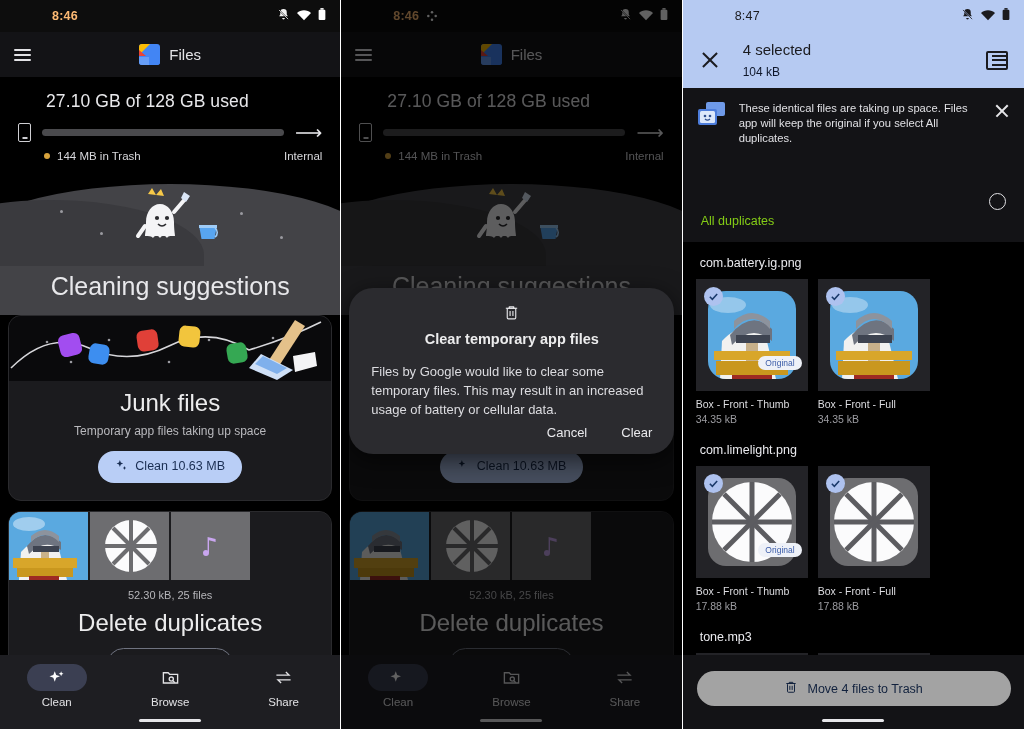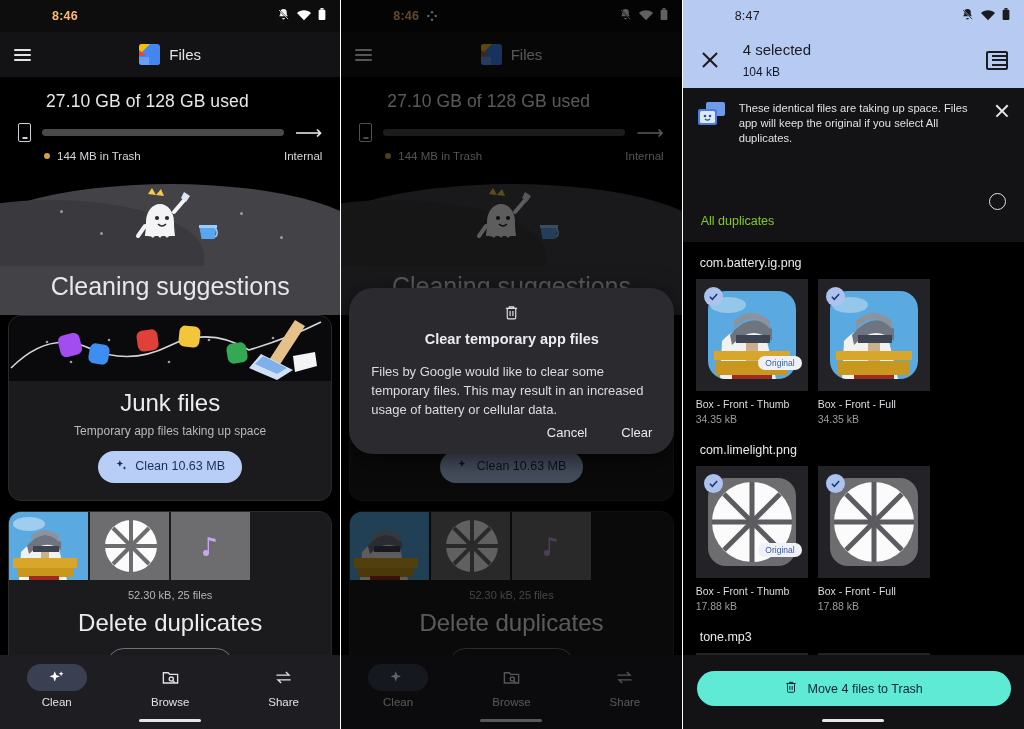--- a/index.html
+++ b/index.html
@@ -141,7 +141,7 @@
   .dupname { font-size: 10.5px; color: #dcdce0; margin-top: 7px; }
   .dupsize { font-size: 10.5px; color: #9c9ca1; margin-top: 3px; }
 
-  .trashbtn { position: absolute; left: 14px; bottom: 23px; width: 314px; height: 35px; background: #5eead4;
+  .trashbtn { position: absolute; left: 14px; bottom: 23px; width: 314px; height: 35px; background: #a3a3a3;
       border-radius: 19px; display: flex; align-items: center; justify-content: center; gap: 9px; z-index: 30; }
   .trashbtn span { font-size: 12.5px; color: #11213d; }
   .p3bottom { position: absolute; left: 0; bottom: 0; width: 100%; height: 74px; background: #131316; z-index: 20; }

